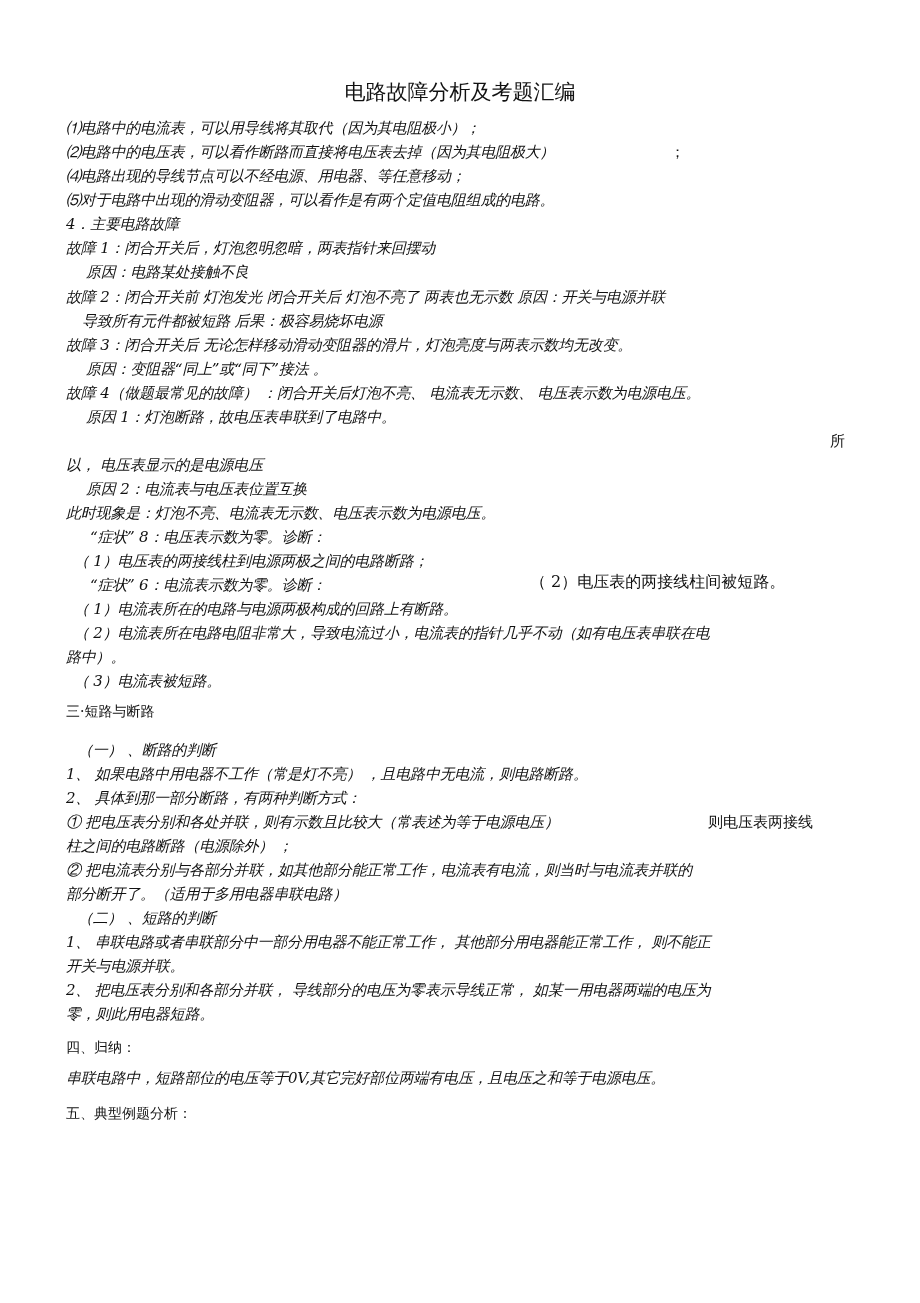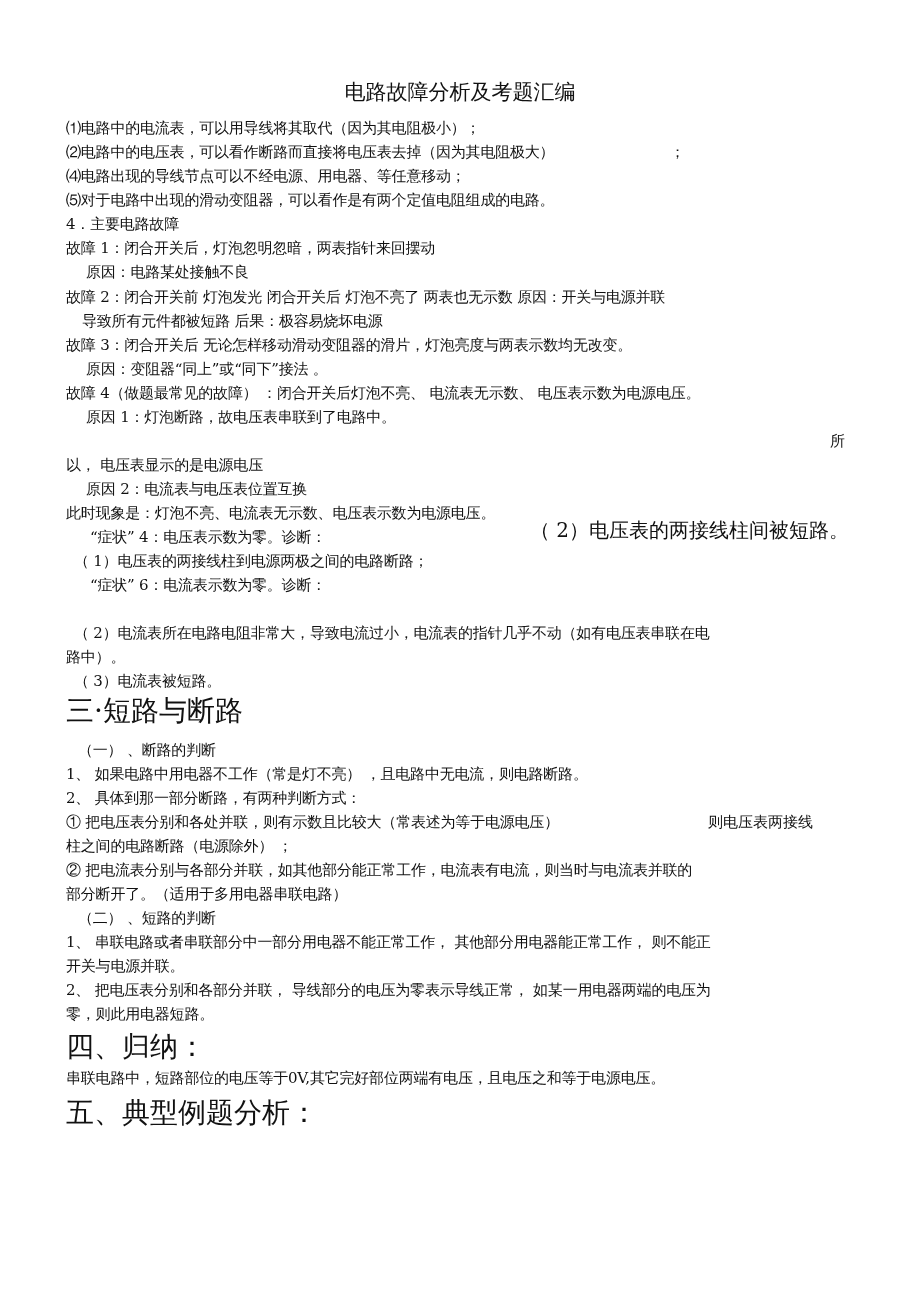--- a/index.html
+++ b/index.html
@@ -11,7 +11,7 @@
   .page { position: absolute; left: 0; top: 0; width: 912px; height: 1303px; }
   .line {
     position: absolute; left: 66px; white-space: nowrap;
-    font-size: 15px; line-height: 20px; letter-spacing: -0.2px;
+    font-size: 15px; line-height: 20px; letter-spacing: -0.2px; font-style: italic;
   }
   .title {
     position: absolute; top: 78px; left: 0; width: 920px; text-align: center;

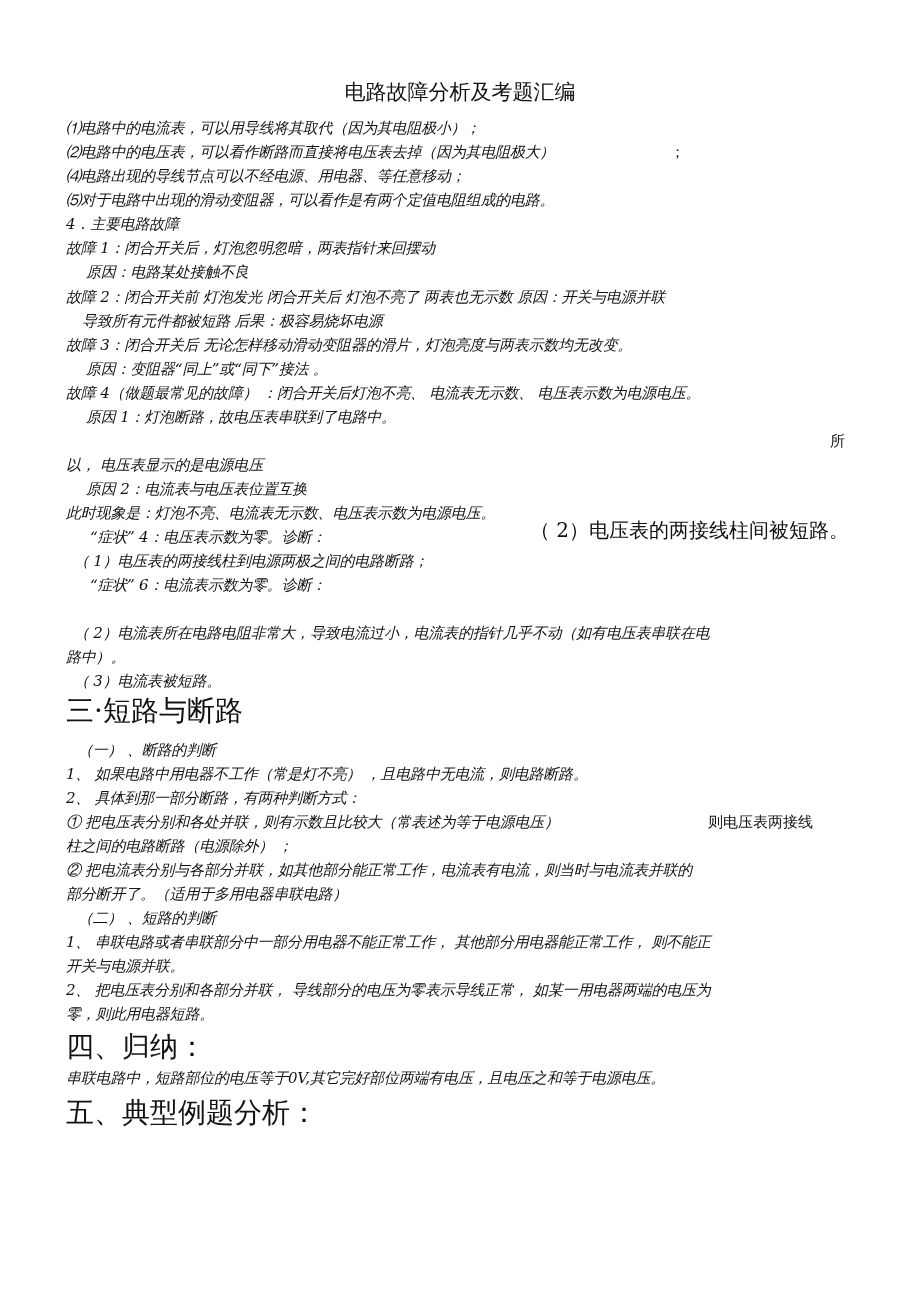--- a/index.html
+++ b/index.html
@@ -50,7 +50,7 @@
   <div class="line" style="top:455px">以， 电压表显示的是电源电压</div>
   <div class="line" style="top:479px; left:86px">原因 2：电流表与电压表位置互换</div>
   <div class="line" style="top:503px">此时现象是：灯泡不亮、电流表无示数、电压表示数为电源电压。</div>
-  <div class="line" style="top:527px; left:90px">“症状” 4：电压表示数为零。诊断：</div>
+  <div class="line" style="top:527px; left:90px">“症状” 8：电压表示数为零。诊断：</div>
   <div class="line" style="top:551px; left:74px">（ 1）电压表的两接线柱到电源两极之间的电路断路；</div>
   <div class="r" style="top:520px; left:530px; font-size:20px; line-height:20px">（ 2）电压表的两接线柱间被短路。</div>
   <div class="line" style="top:575px; left:90px">“症状” 6：电流表示数为零。诊断：</div>

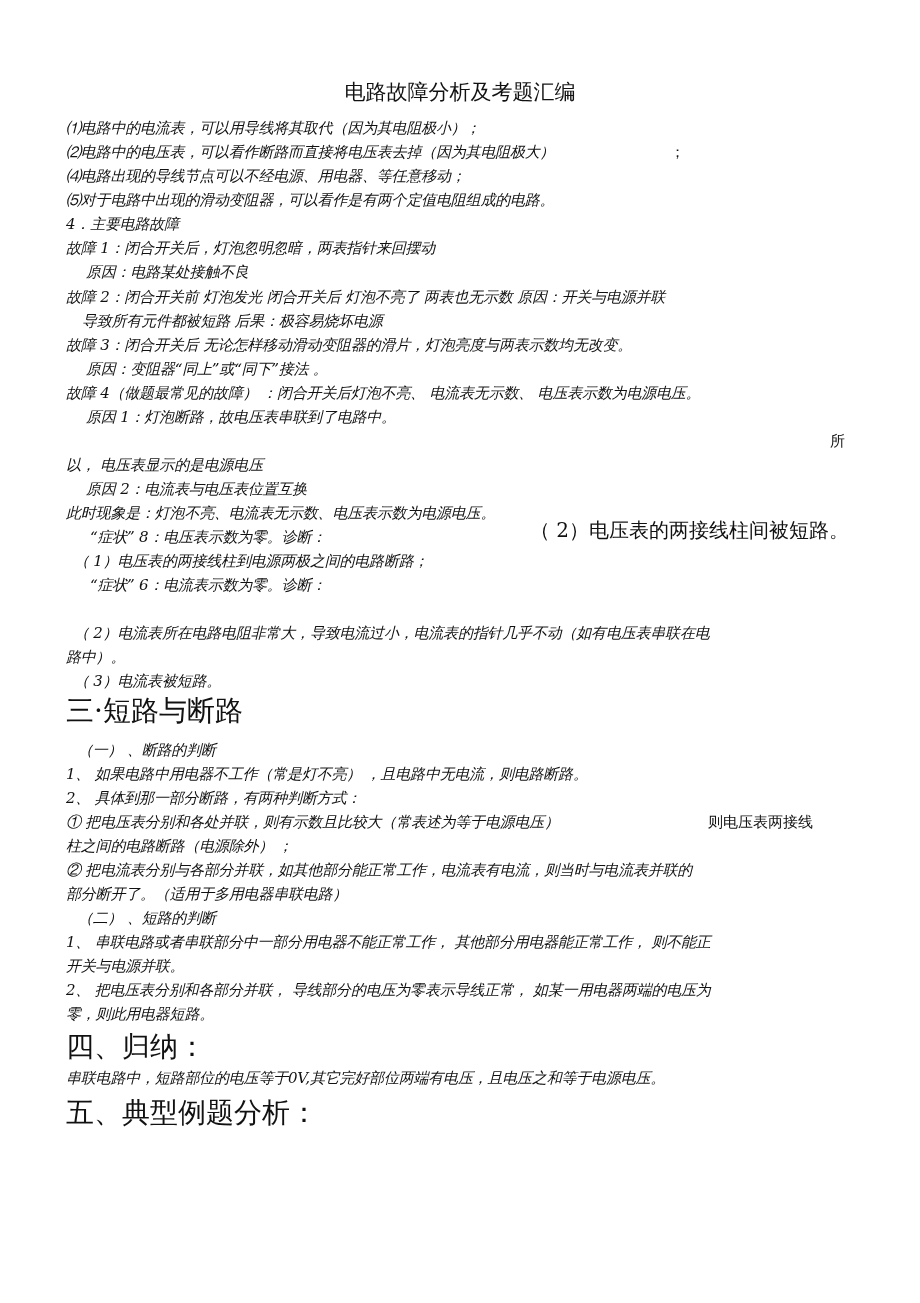--- a/index.html
+++ b/index.html
@@ -52,7 +52,7 @@
   <div class="line" style="top:503px">此时现象是：灯泡不亮、电流表无示数、电压表示数为电源电压。</div>
   <div class="line" style="top:527px; left:90px">“症状” 8：电压表示数为零。诊断：</div>
   <div class="line" style="top:551px; left:74px">（ 1）电压表的两接线柱到电源两极之间的电路断路；</div>
-  <div class="r" style="top:520px; left:530px; font-size:20px; line-height:20px">（ 2）电压表的两接线柱间被短路。</div>
+  <div class="r" style="top:572px; left:530px; font-size:16px; line-height:20px">（ 2）电压表的两接线柱间被短路。</div>
   <div class="line" style="top:575px; left:90px">“症状” 6：电流表示数为零。诊断：</div>
   <div class="line" style="top:623px; left:74px">（ 2）电流表所在电路电阻非常大，导致电流过小，电流表的指针几乎不动（如有电压表串联在电</div>
   <div class="line" style="top:647px">路中）。</div>

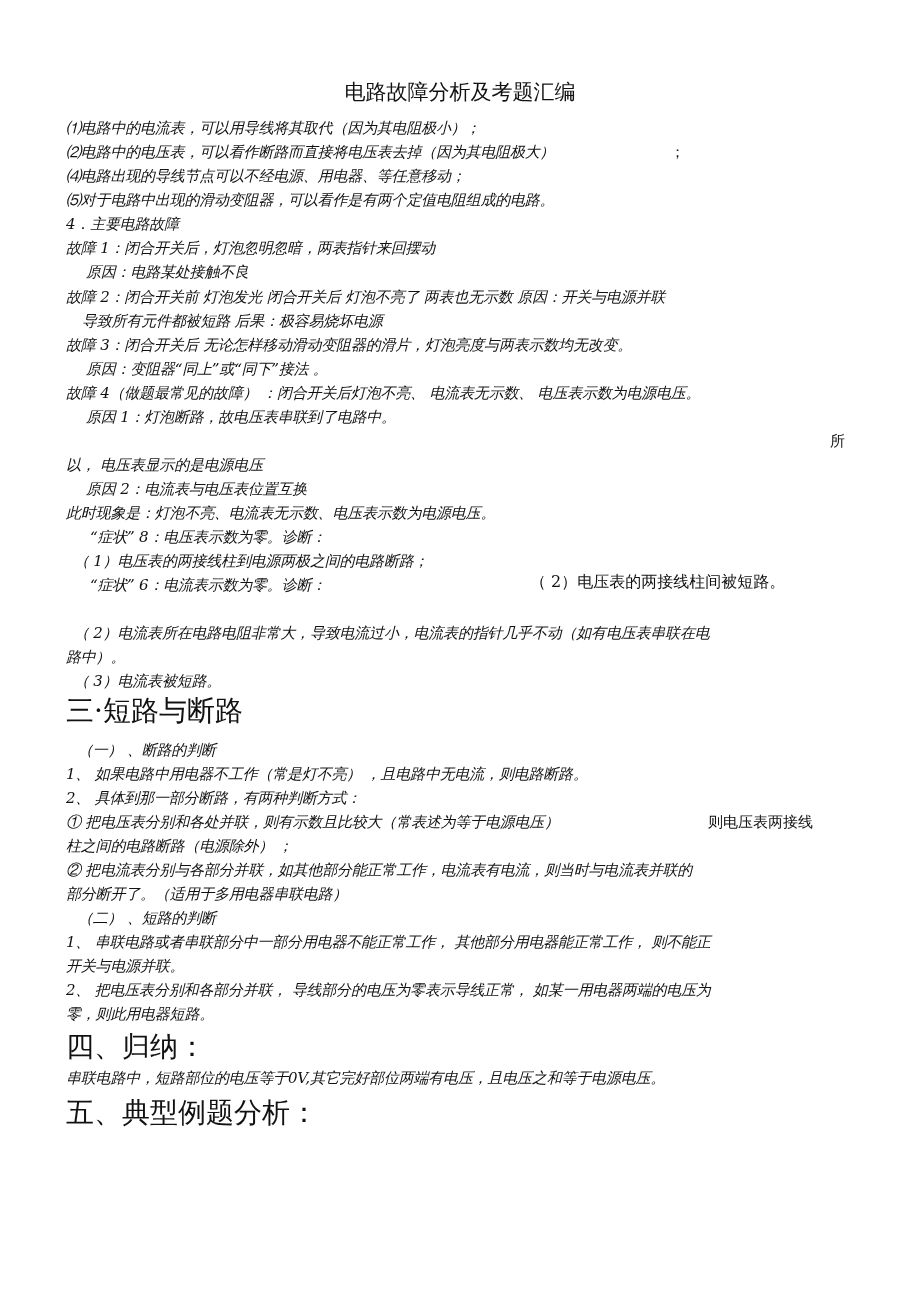--- a/index.html
+++ b/index.html
@@ -54,6 +54,7 @@
   <div class="line" style="top:551px; left:74px">（ 1）电压表的两接线柱到电源两极之间的电路断路；</div>
   <div class="r" style="top:572px; left:530px; font-size:16px; line-height:20px">（ 2）电压表的两接线柱间被短路。</div>
   <div class="line" style="top:575px; left:90px">“症状” 6：电流表示数为零。诊断：</div>
+  <div class="line" style="top:599px; left:74px">（ 1）电流表所在的电路与电源两极构成的回路上有断路。</div>
   <div class="line" style="top:623px; left:74px">（ 2）电流表所在电路电阻非常大，导致电流过小，电流表的指针几乎不动（如有电压表串联在电</div>
   <div class="line" style="top:647px">路中）。</div>
   <div class="line" style="top:671px; left:74px">（ 3）电流表被短路。</div>

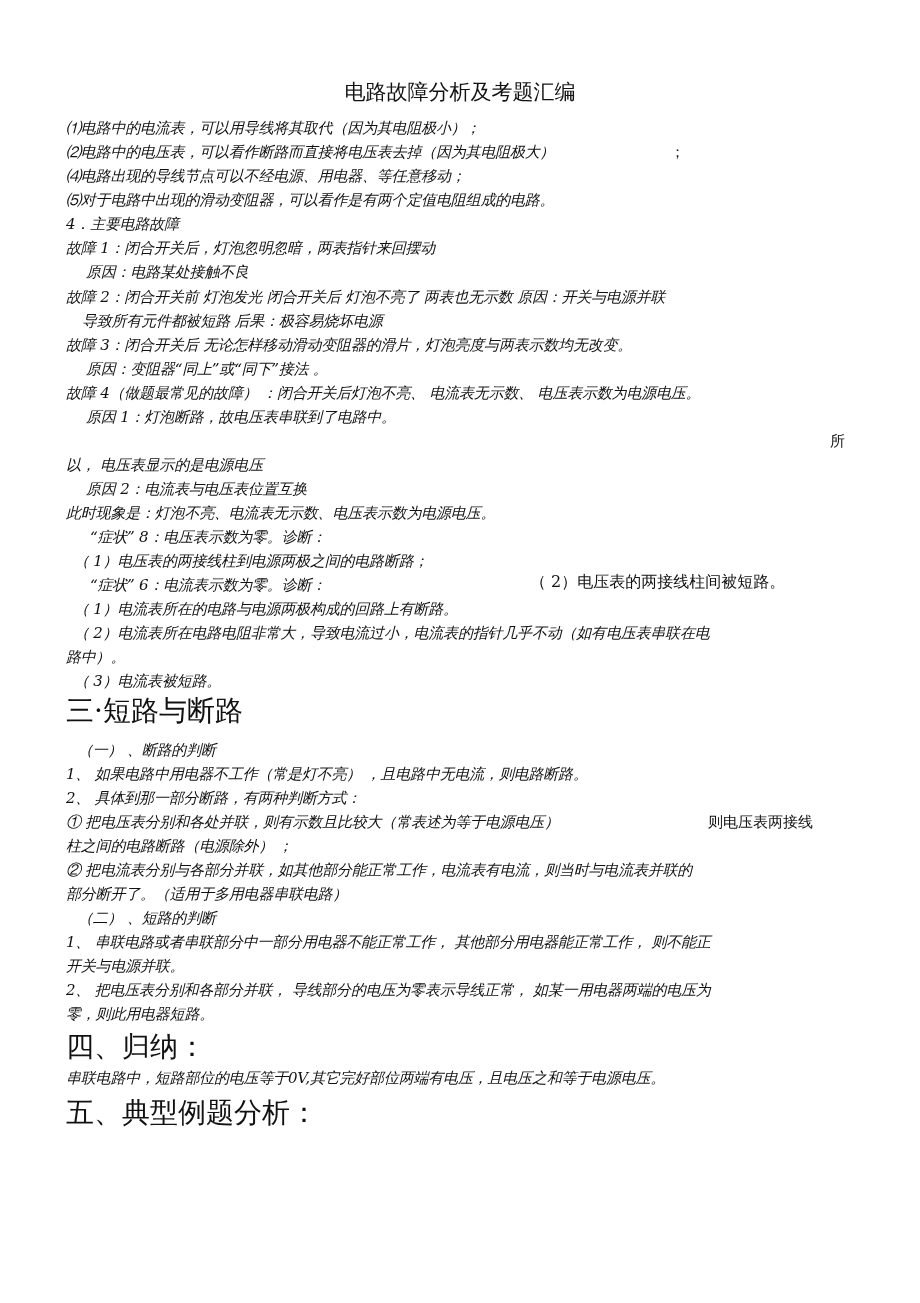--- a/index.html
+++ b/index.html
@@ -20,7 +20,7 @@
   .title span { position: relative; left: 0; }
   .h2 {
     position: absolute; left: 66px; white-space: nowrap;
-    font-size: 28px; line-height: 26px;
+    font-size: 14px; line-height: 26px;
   }
   .r { position: absolute; white-space: nowrap; }
 </style>

